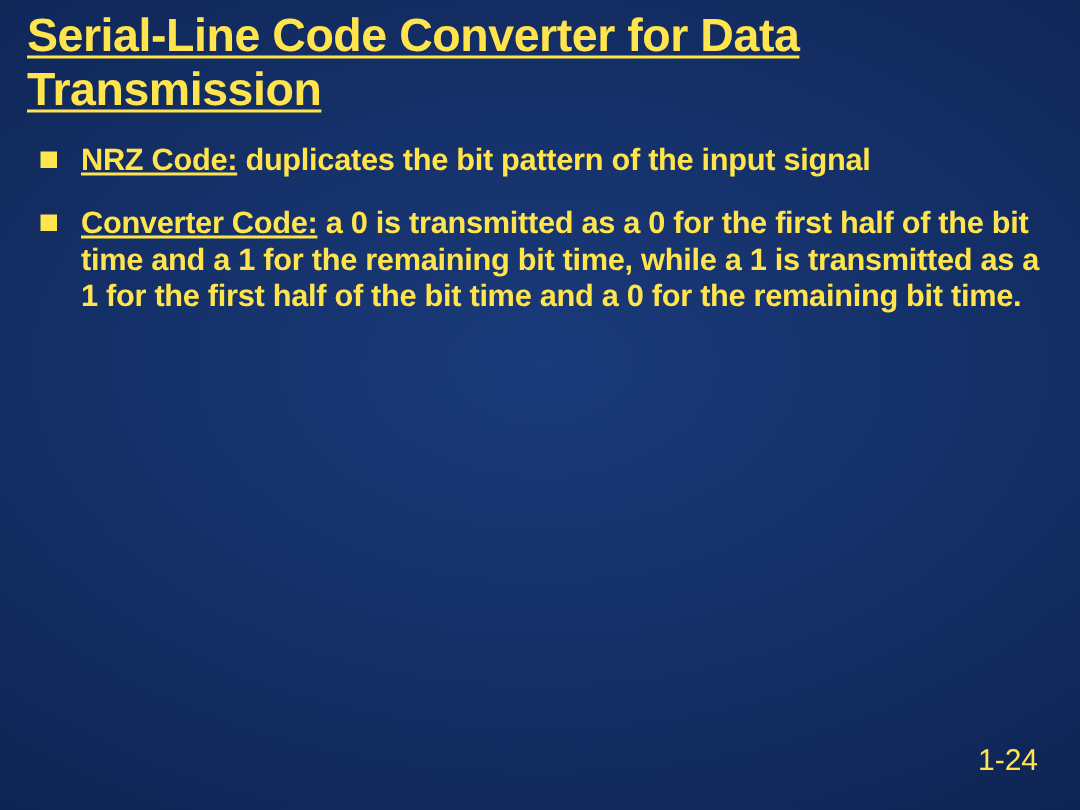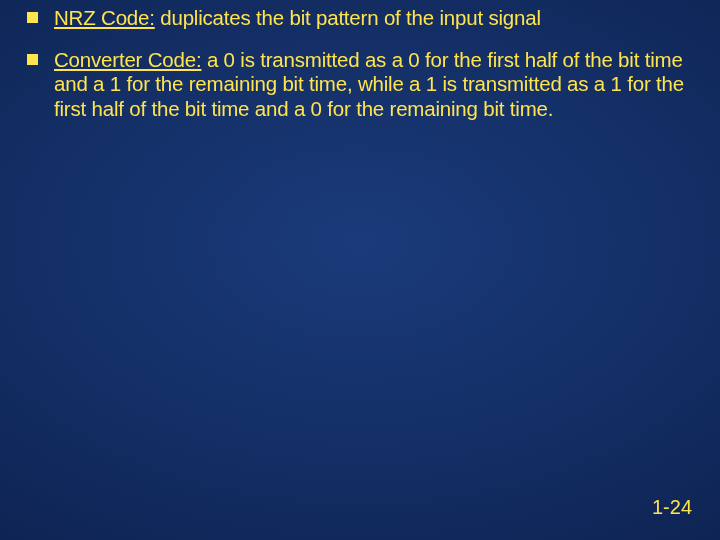--- a/index.html
+++ b/index.html
@@ -71,6 +71,7 @@
 <body>
 
 <div class="slide">
+  <h1 class="title">Serial-Line Code Converter for Data Transmission</h1>
 
   <ul class="bullets">
     <li>

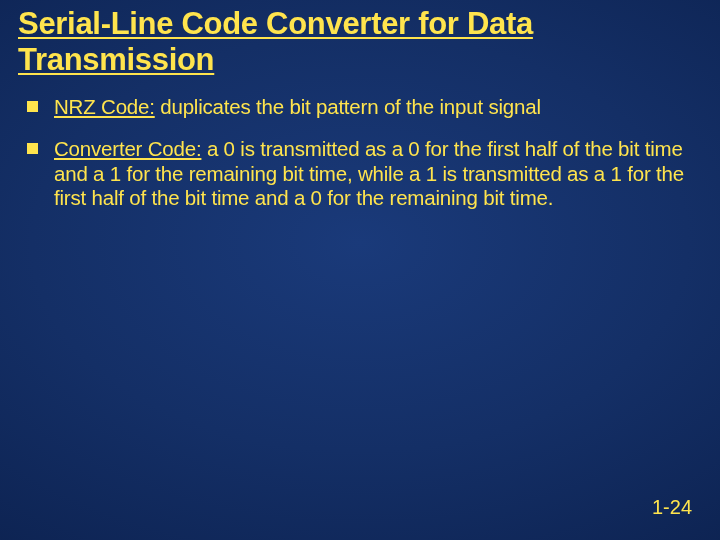--- a/index.html
+++ b/index.html
@@ -42,7 +42,7 @@
     padding-left: 30px;
     margin-bottom: 18px;
     font-size: 20.5px;
-    font-weight: normal;
+    font-weight: bold;
     line-height: 1.18;
     letter-spacing: -0.2px;
   }

